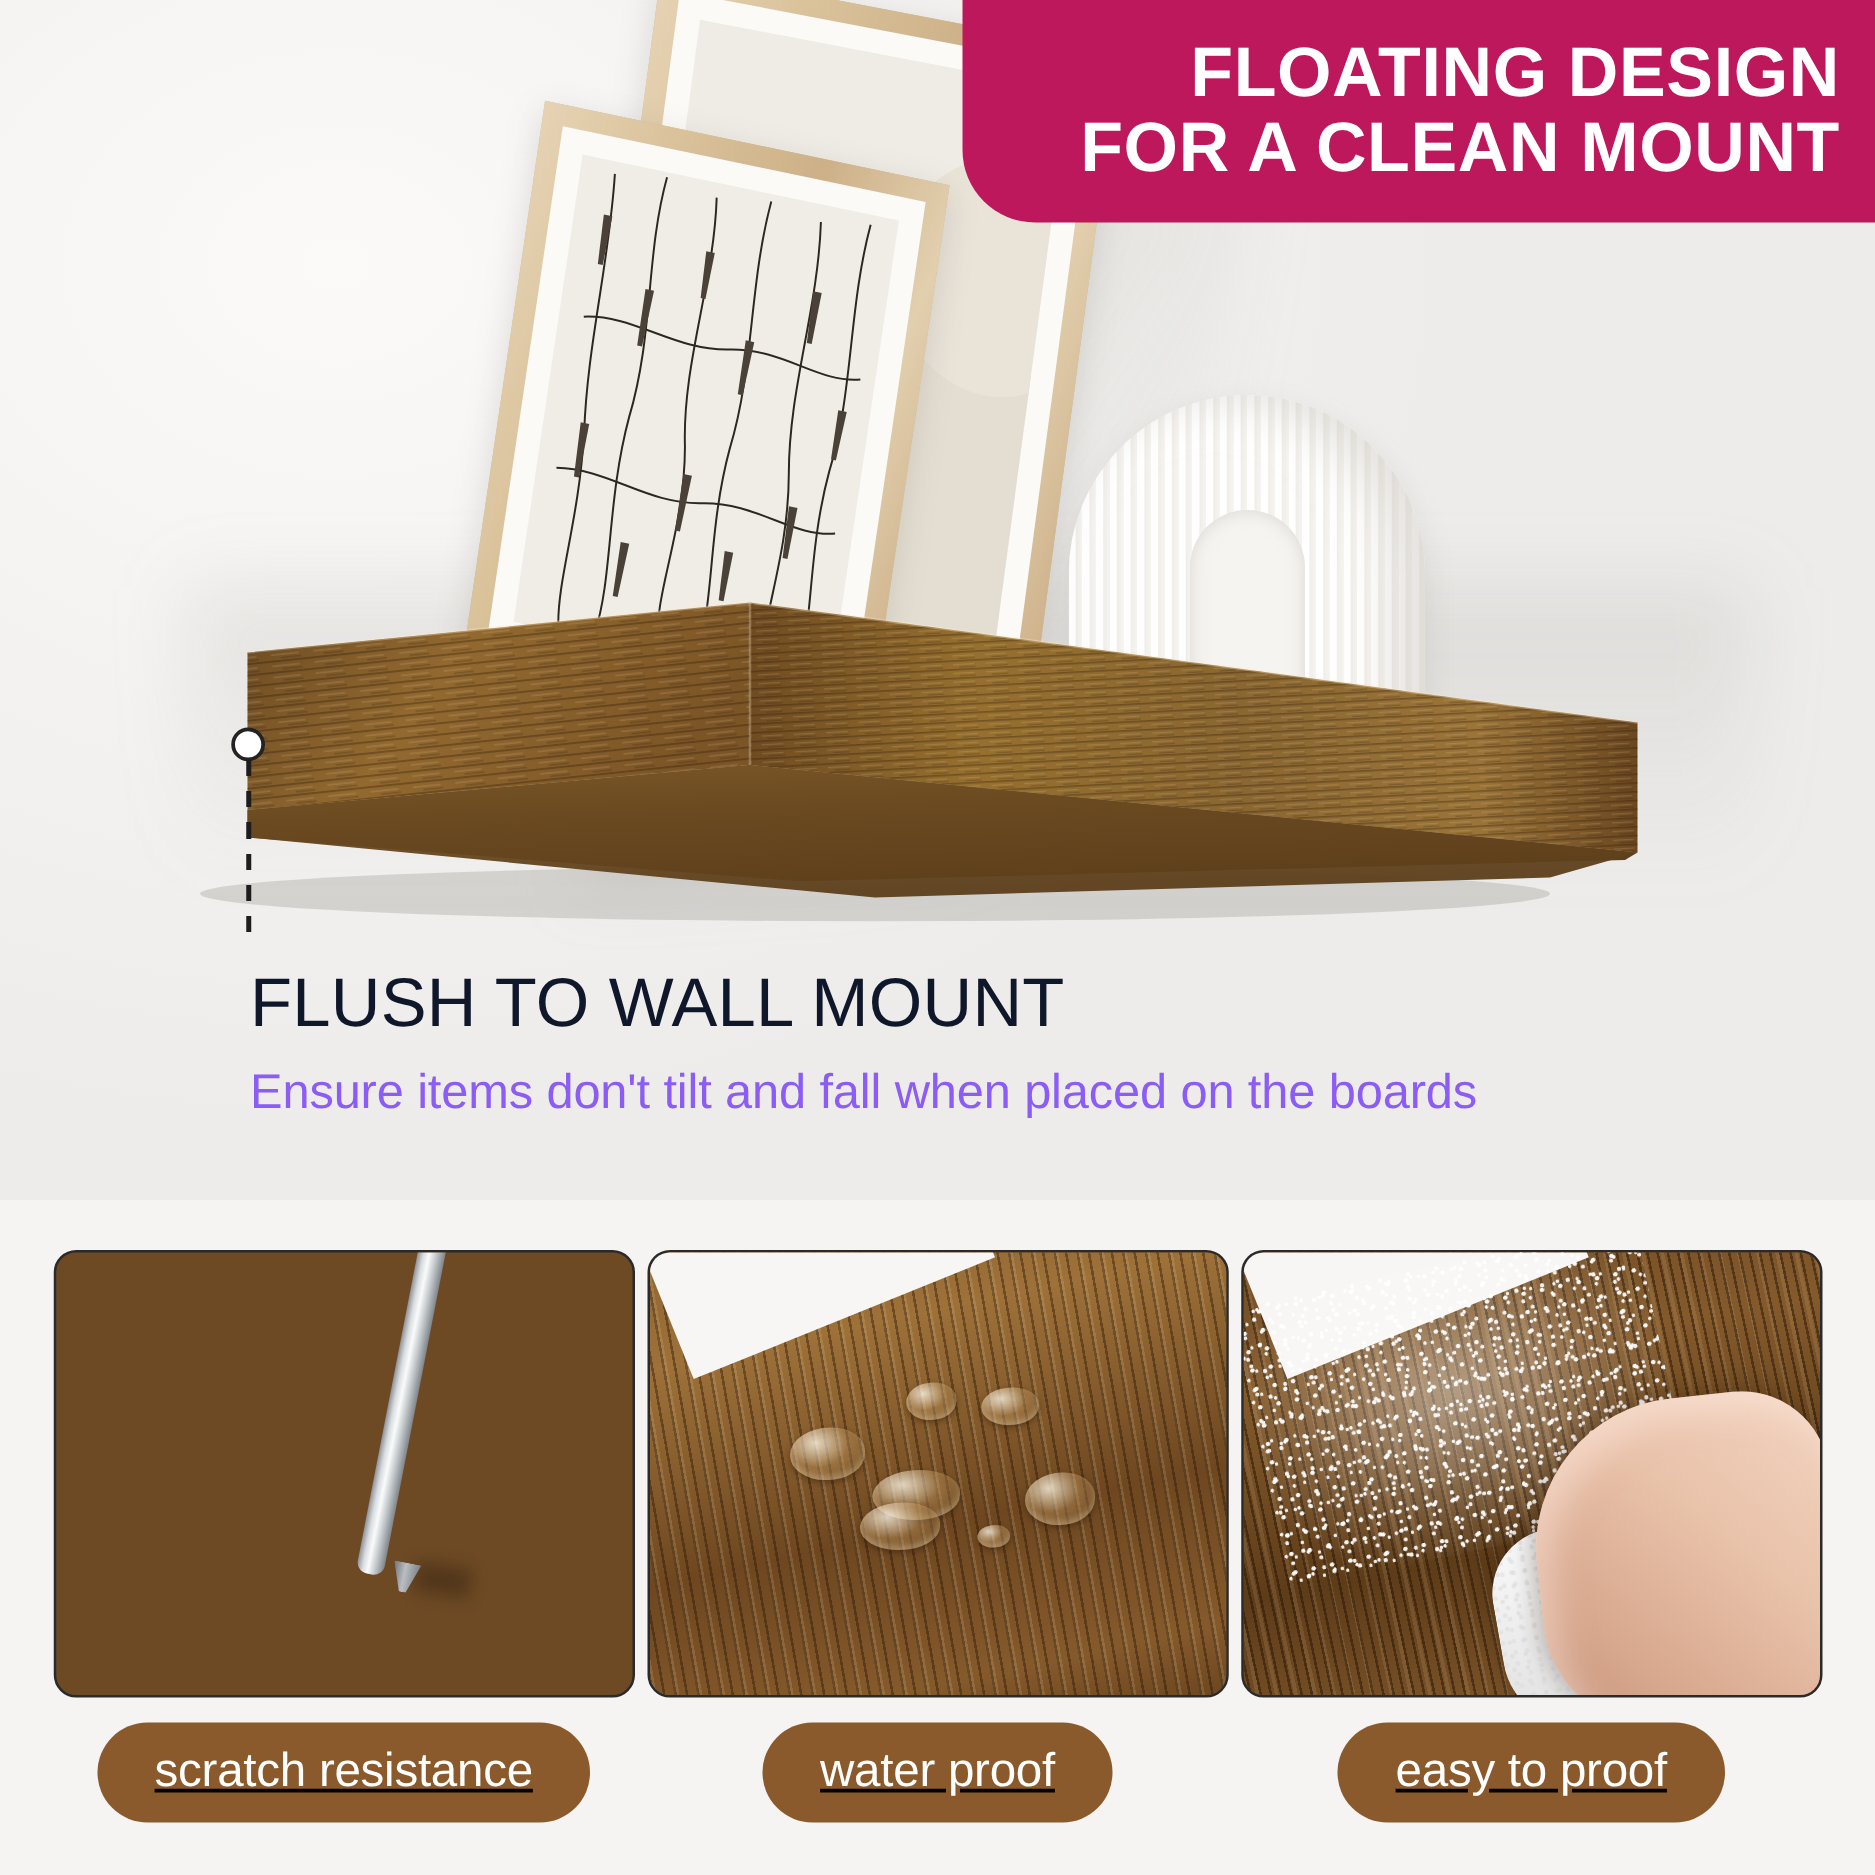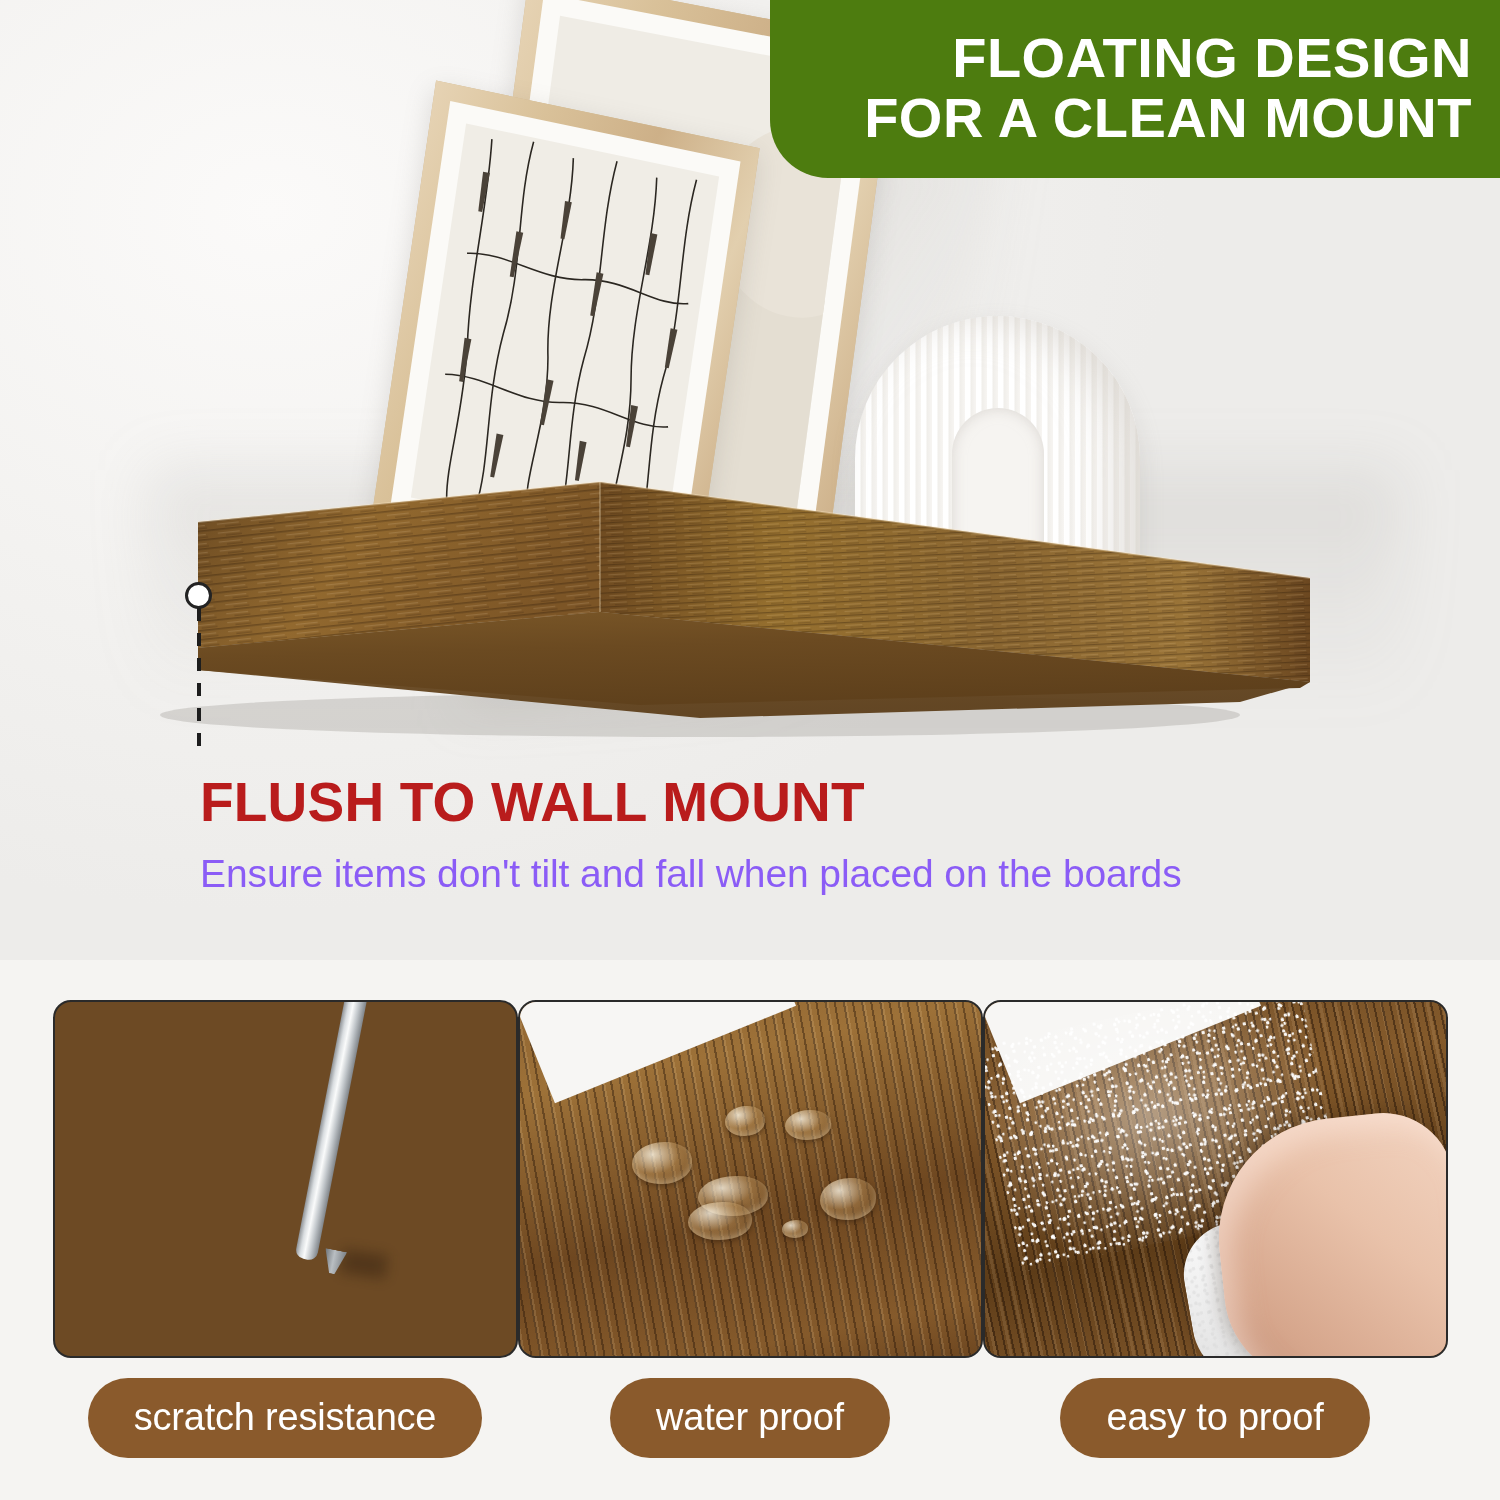--- a/index.html
+++ b/index.html
@@ -134,7 +134,7 @@
   .banner {
     position: absolute;
     left: 770px; top: 0; width: 730px; height: 178px;
-    background: #4d7c0f;
+    background: #be185d;
     border-bottom-left-radius: 58px;
     z-index: 20;
     display: flex; flex-direction: column;

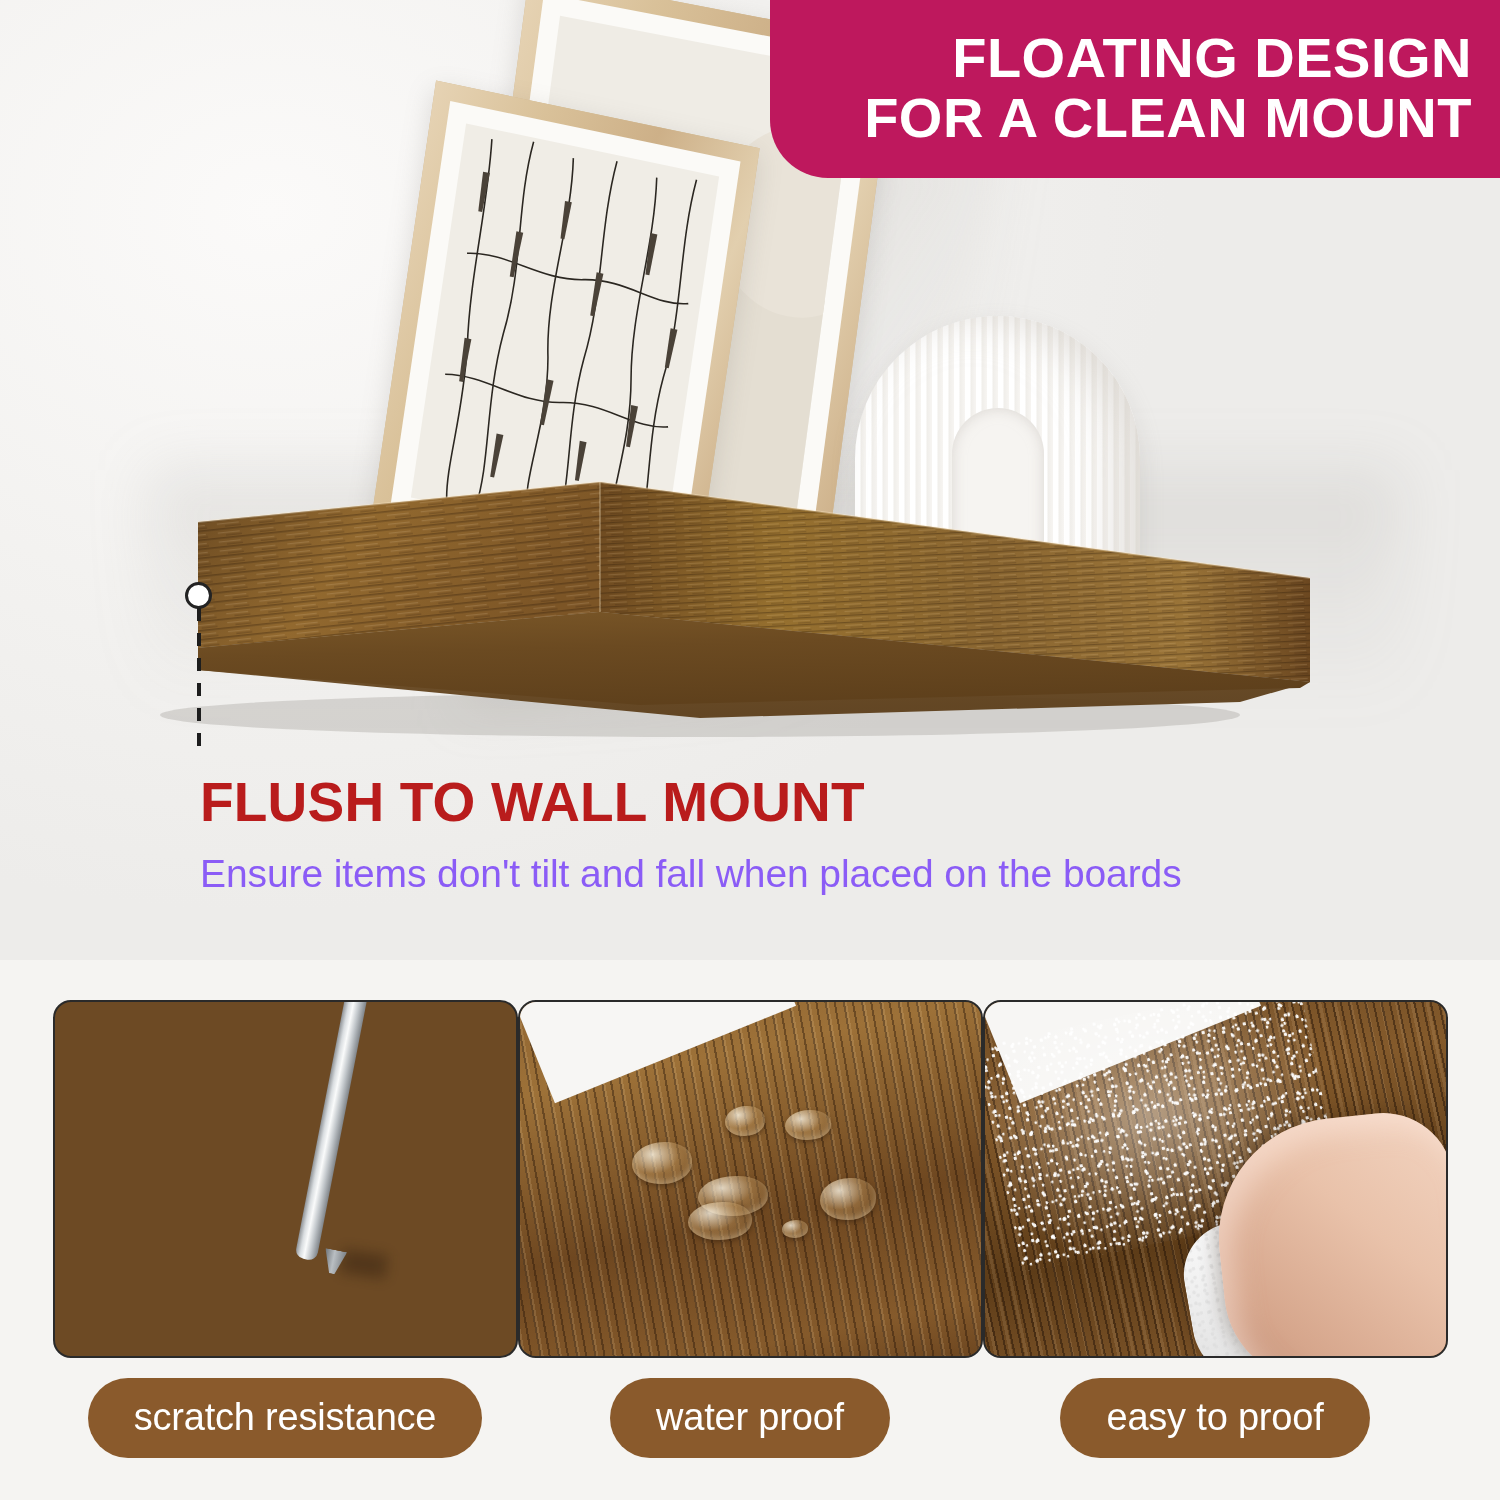--- a/index.html
+++ b/index.html
@@ -156,9 +156,9 @@
     position: absolute; left: 200px; top: 775px; z-index: 12;
   }
   .headline .h1 {
-    color: #b91c1c;
+    color: #0f172a;
     font-size: 55px;
-    font-weight: 700;
+    font-weight: 400;
     letter-spacing: .2px;
     line-height: 1;
     white-space: nowrap;

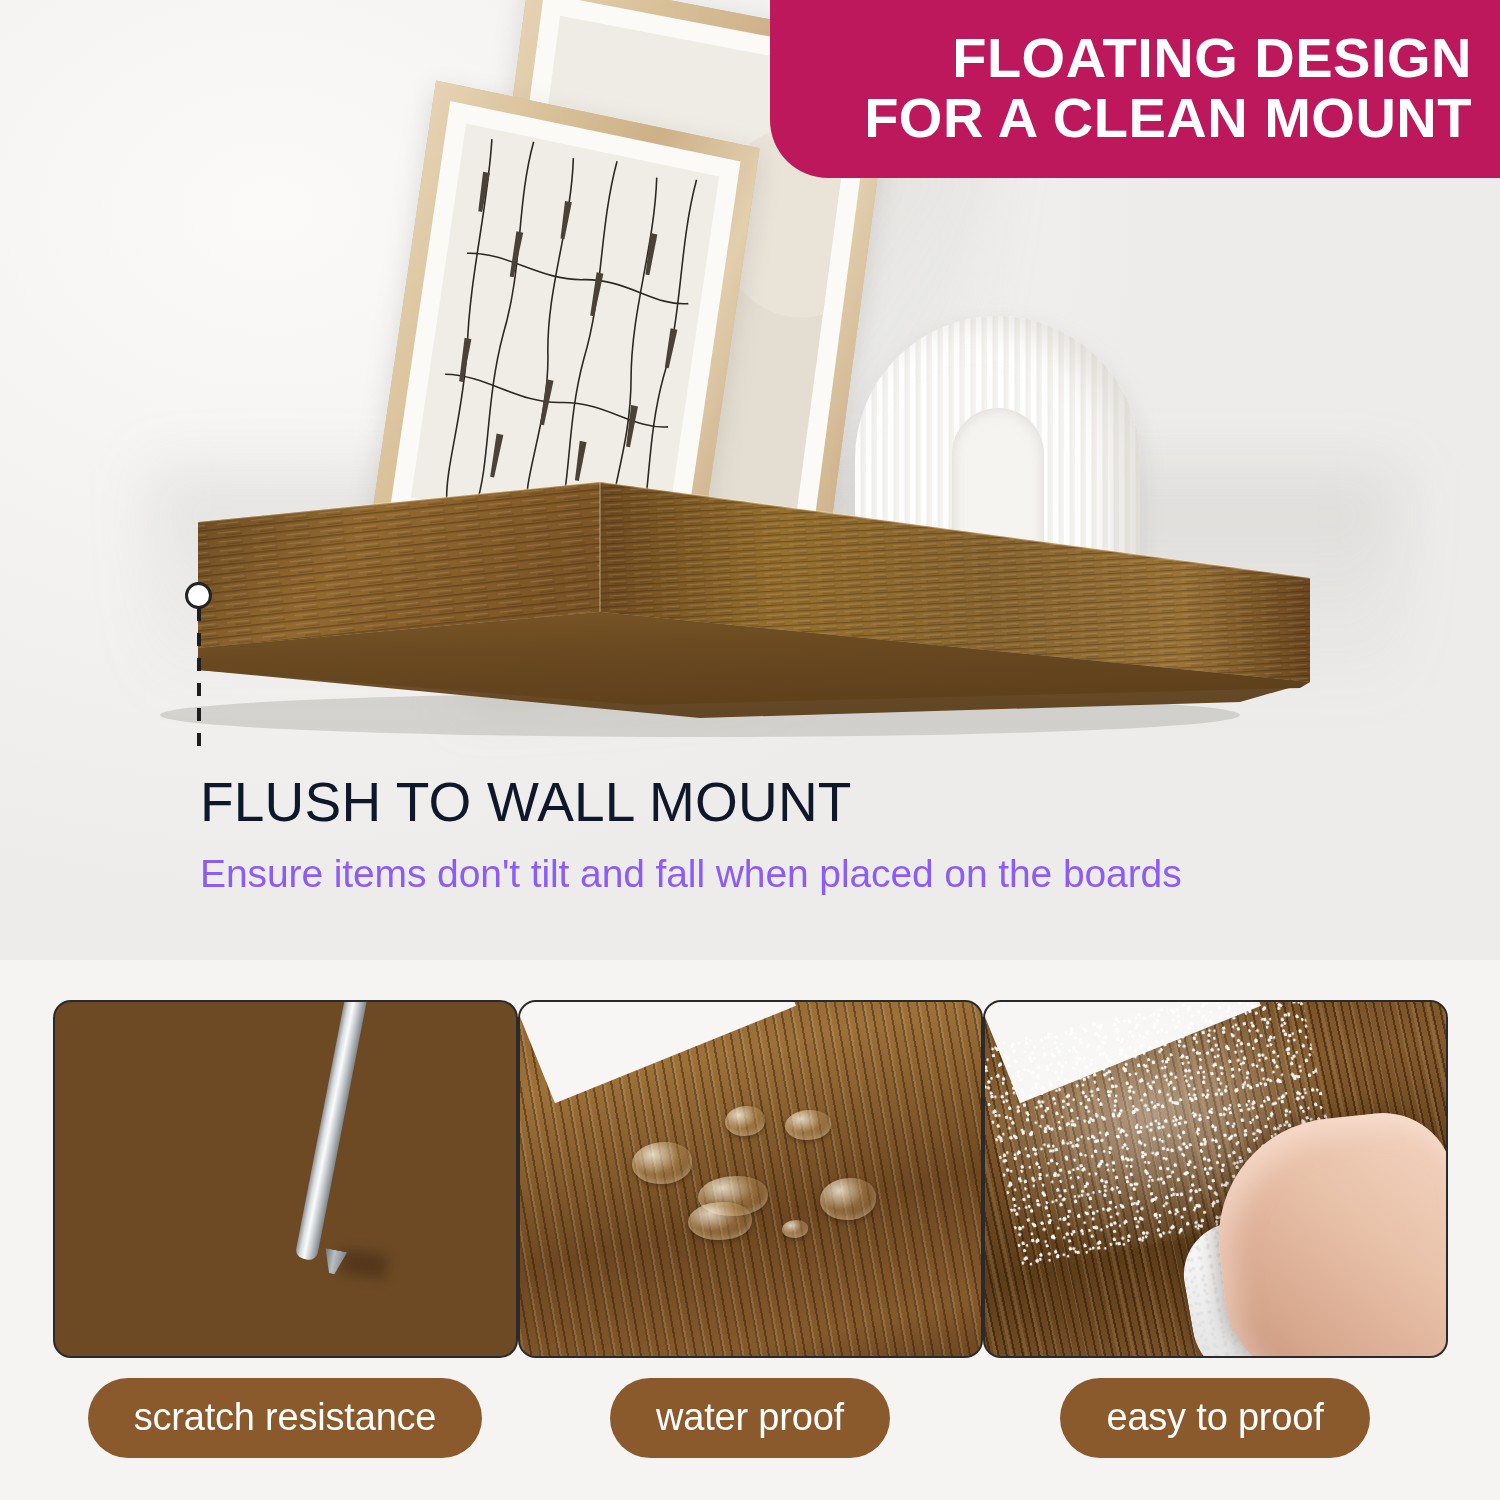--- a/index.html
+++ b/index.html
@@ -176,7 +176,7 @@
   .panels {
     position: absolute; left: 0; top: 1000px;
     width: 1500px; height: 460px;
-    display: flex; justify-content: center; 
+    display: flex; justify-content: center; gap: 10px; text-decoration: underline;
   }
   .panel-col { width: 465px; display: flex; flex-direction: column; align-items: center; }
   .photo {

